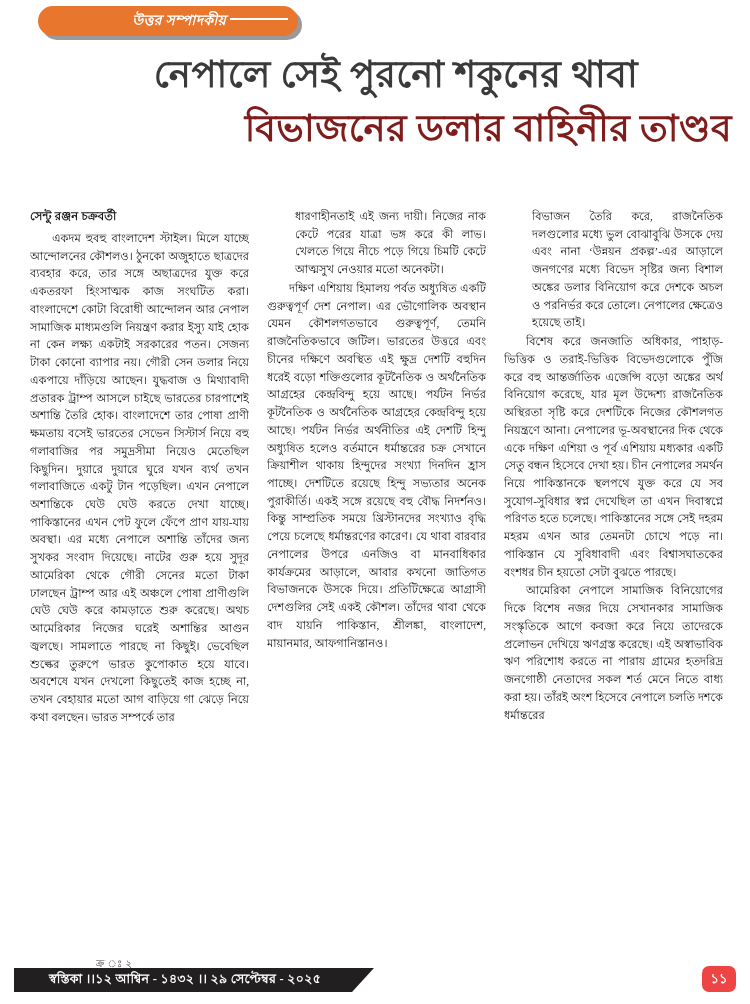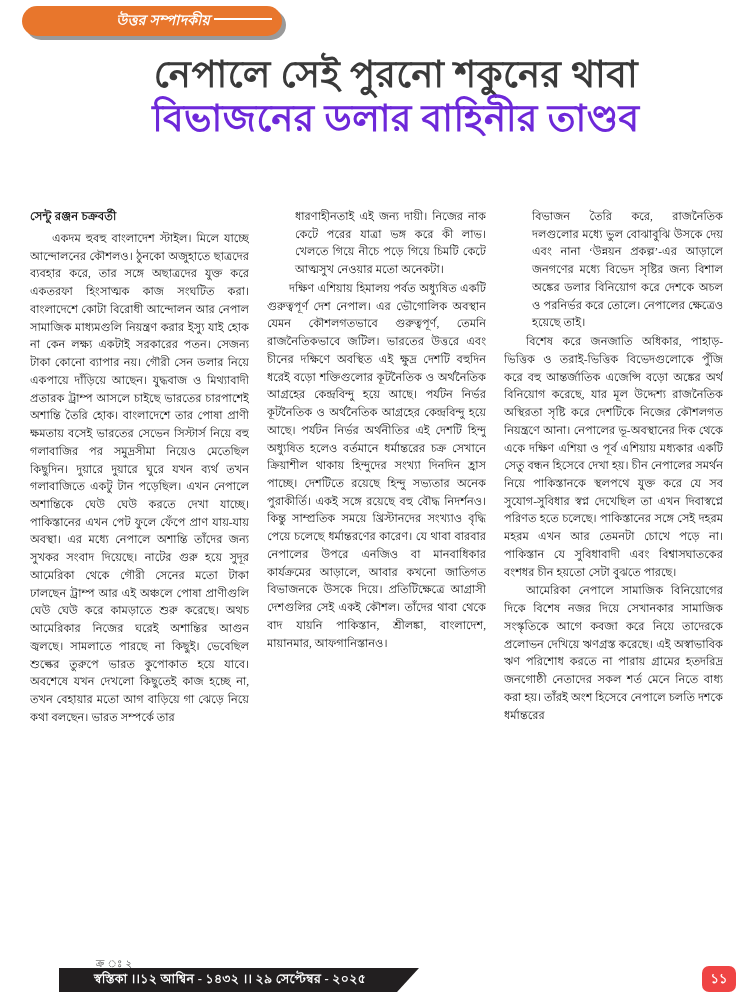--- a/index.html
+++ b/index.html
@@ -18,7 +18,7 @@
   
   #banner-wrap {
     position: absolute;
-    left: 22px;
+    left: 38px;
     top: 6px;
     width: 260px;
     height: 32px;

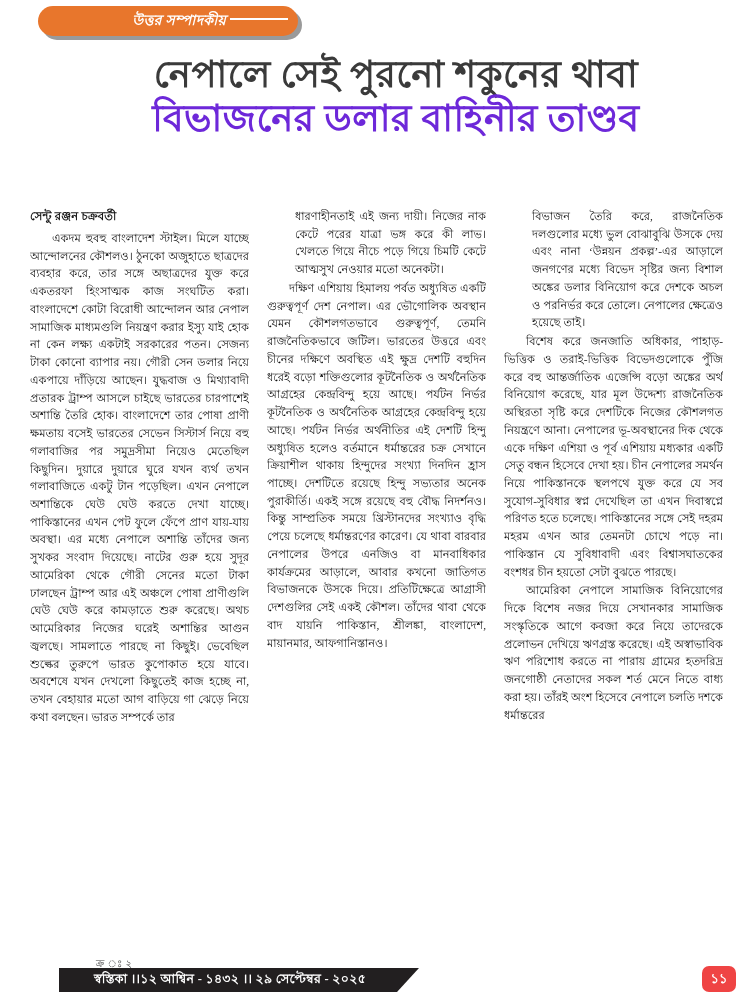--- a/index.html
+++ b/index.html
@@ -83,10 +83,11 @@
     font-size: 37px;
     line-height: 1.16;
     font-weight: 700;
-    color: #6d28d9;
+    color: #7f1d1d;
     letter-spacing: 0.5px;
     white-space: nowrap;
-    margin-top: 2px;
+    margin-top: 12px;
+    text-align: right;
   }
 
   

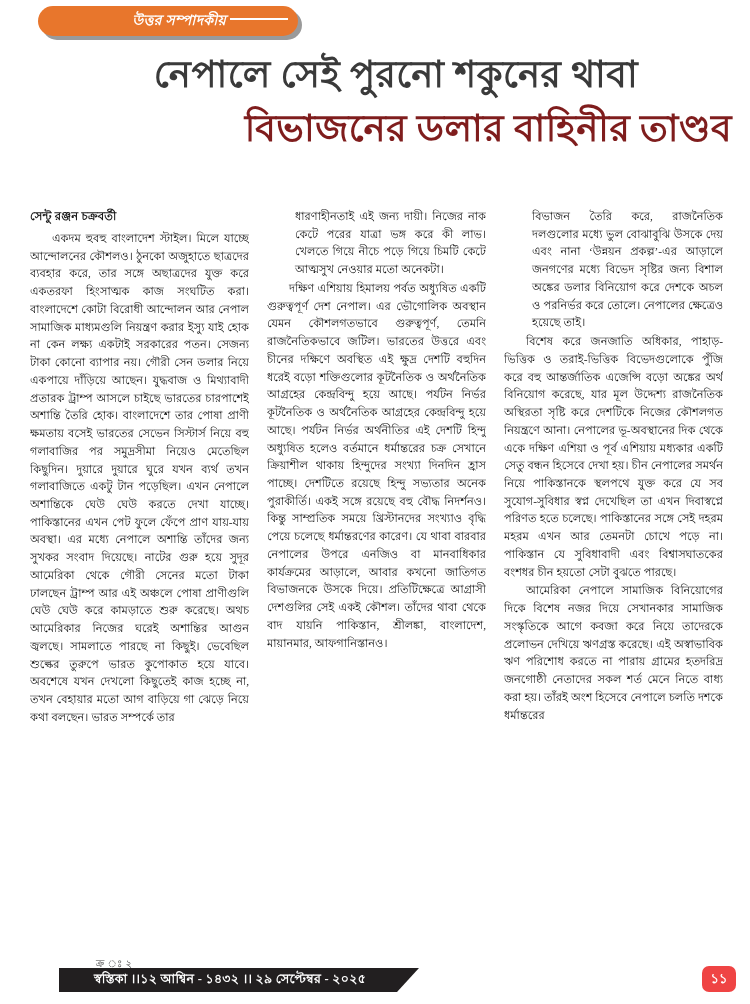--- a/index.html
+++ b/index.html
@@ -157,7 +157,6 @@
     clip-path: polygon(0 0, 100% 0, calc(100% - 22px) 100%, 0 100%);
     padding-right: 18px;
     box-sizing: border-box;
-    margin-left: 45px;
   }
   #footer-text {
     color: #ffffff;

